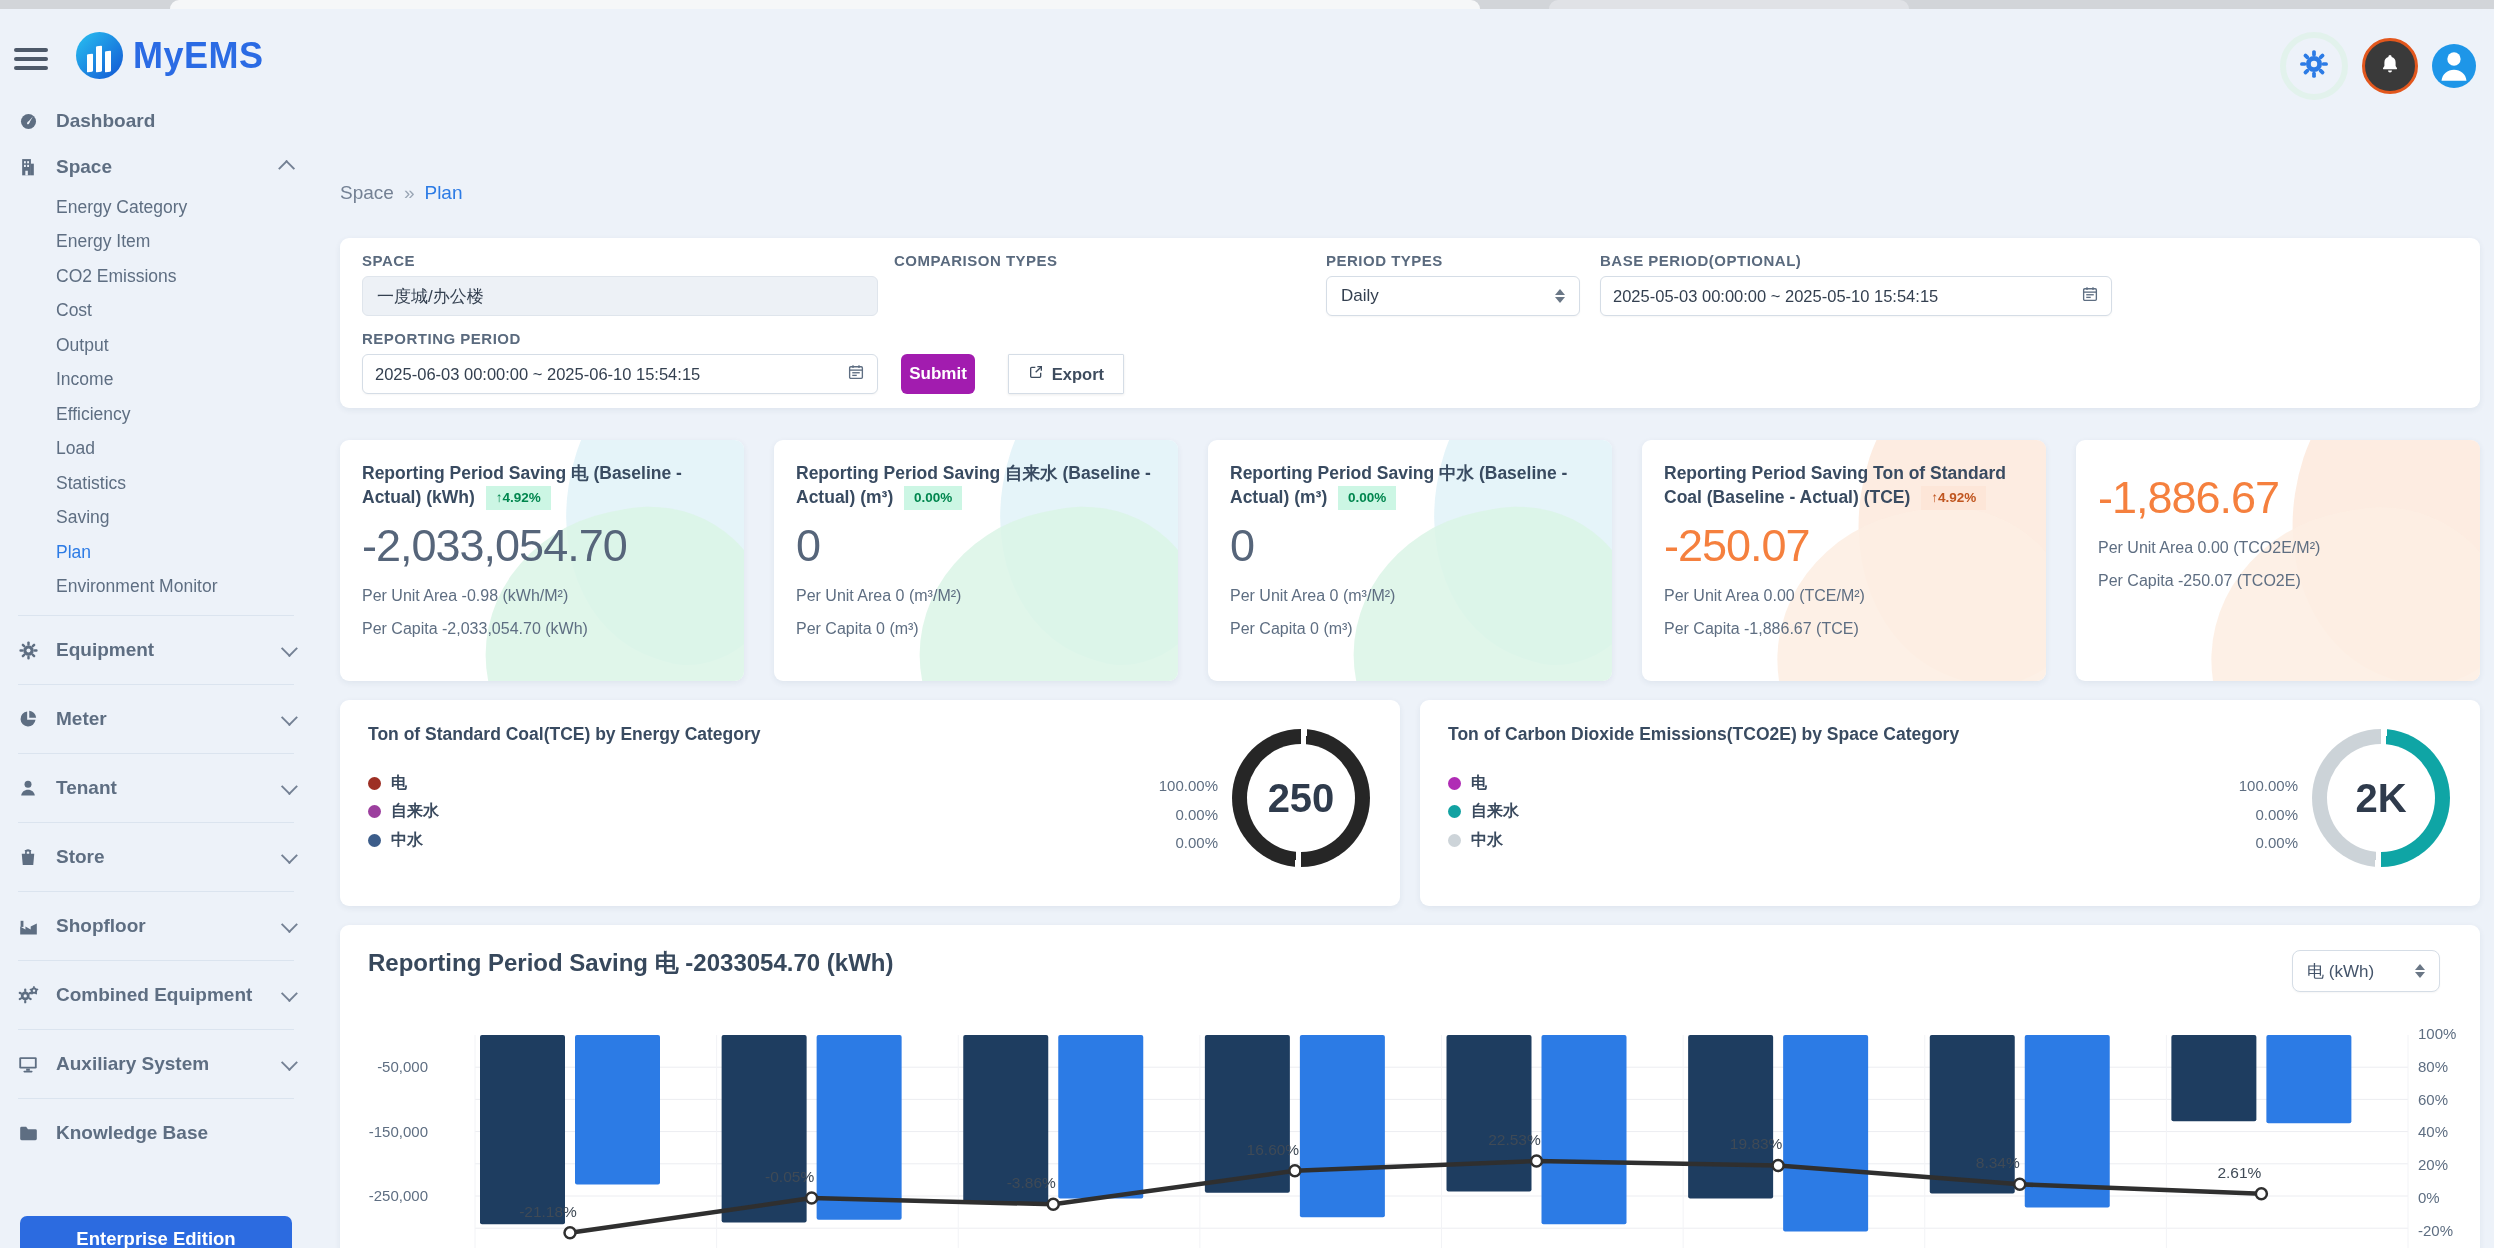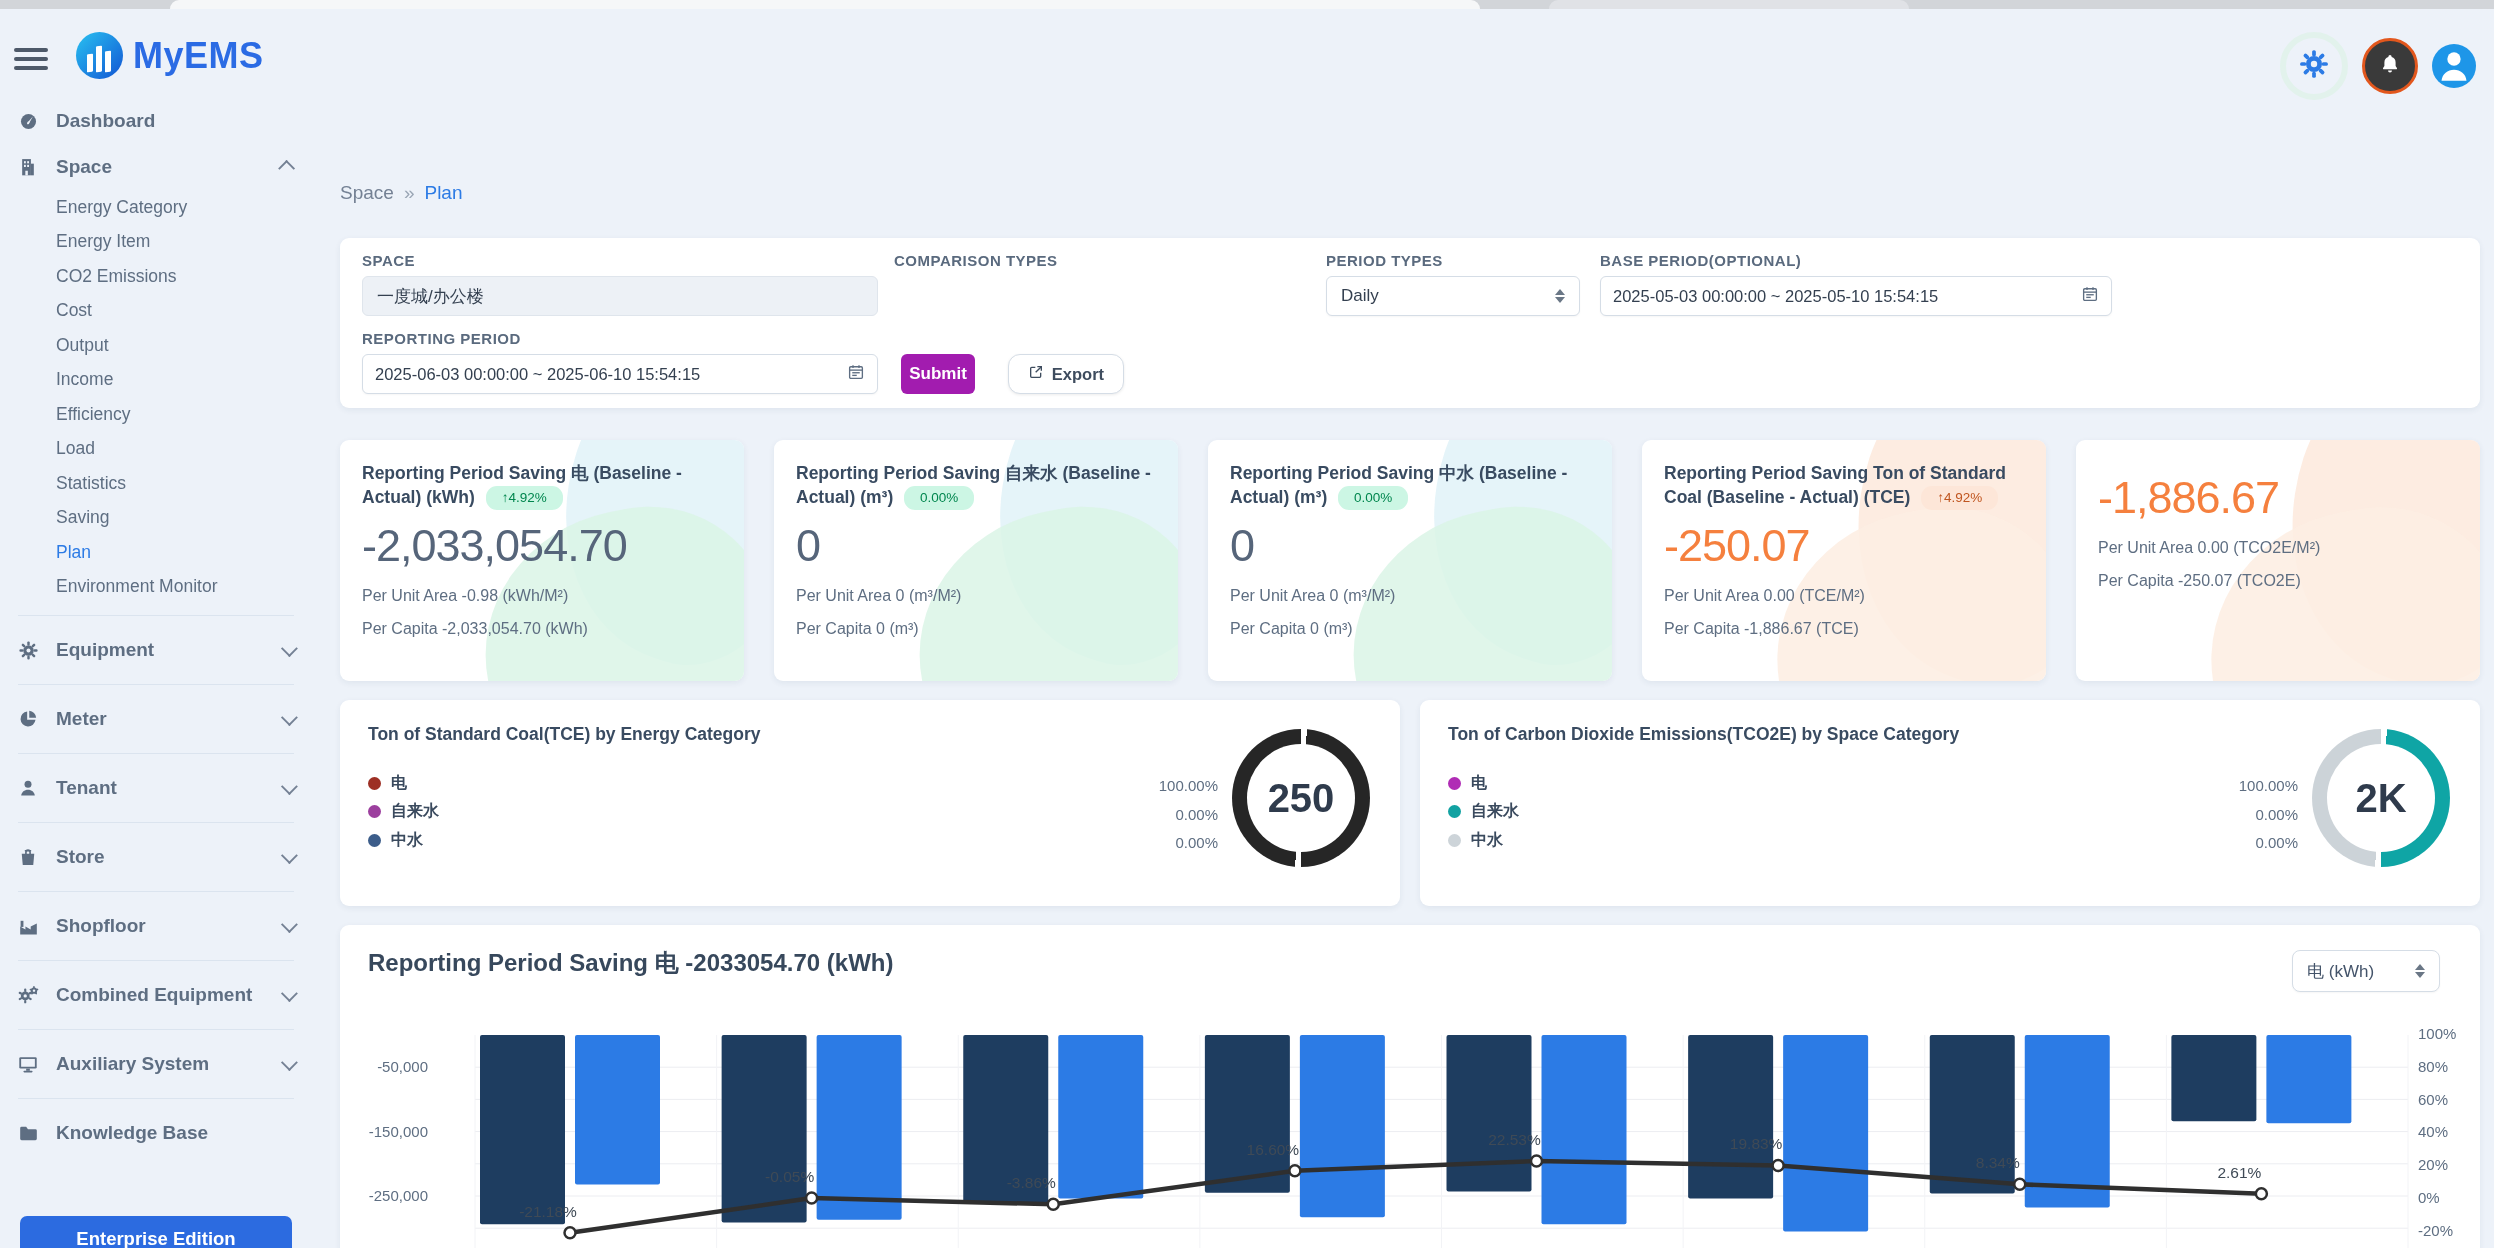--- a/index.html
+++ b/index.html
@@ -57,7 +57,7 @@
   .updown .d{border-top:6px solid #6a7786}
   .submit-btn{position:absolute;left:561px;top:116px;width:74px;height:40px;background:#a21caf;border:none;border-radius:6px;
       color:#fff;font-size:17px;font-weight:700;cursor:pointer;font-family:inherit}
-  .export-btn{position:absolute;left:668px;top:116px;width:116px;height:40px;background:#fff;border:1px solid #d5dde6;border-radius:12px;
+  .export-btn{position:absolute;left:668px;top:116px;width:116px;height:40px;background:#fff;border:1px solid #d5dde6;border-radius:1px;
       color:#3e4c5e;font-size:16.5px;font-weight:600;cursor:pointer;display:flex;align-items:center;justify-content:center;gap:8px;
       box-shadow:0 1px 3px rgba(0,0,0,.08);font-family:inherit}
   

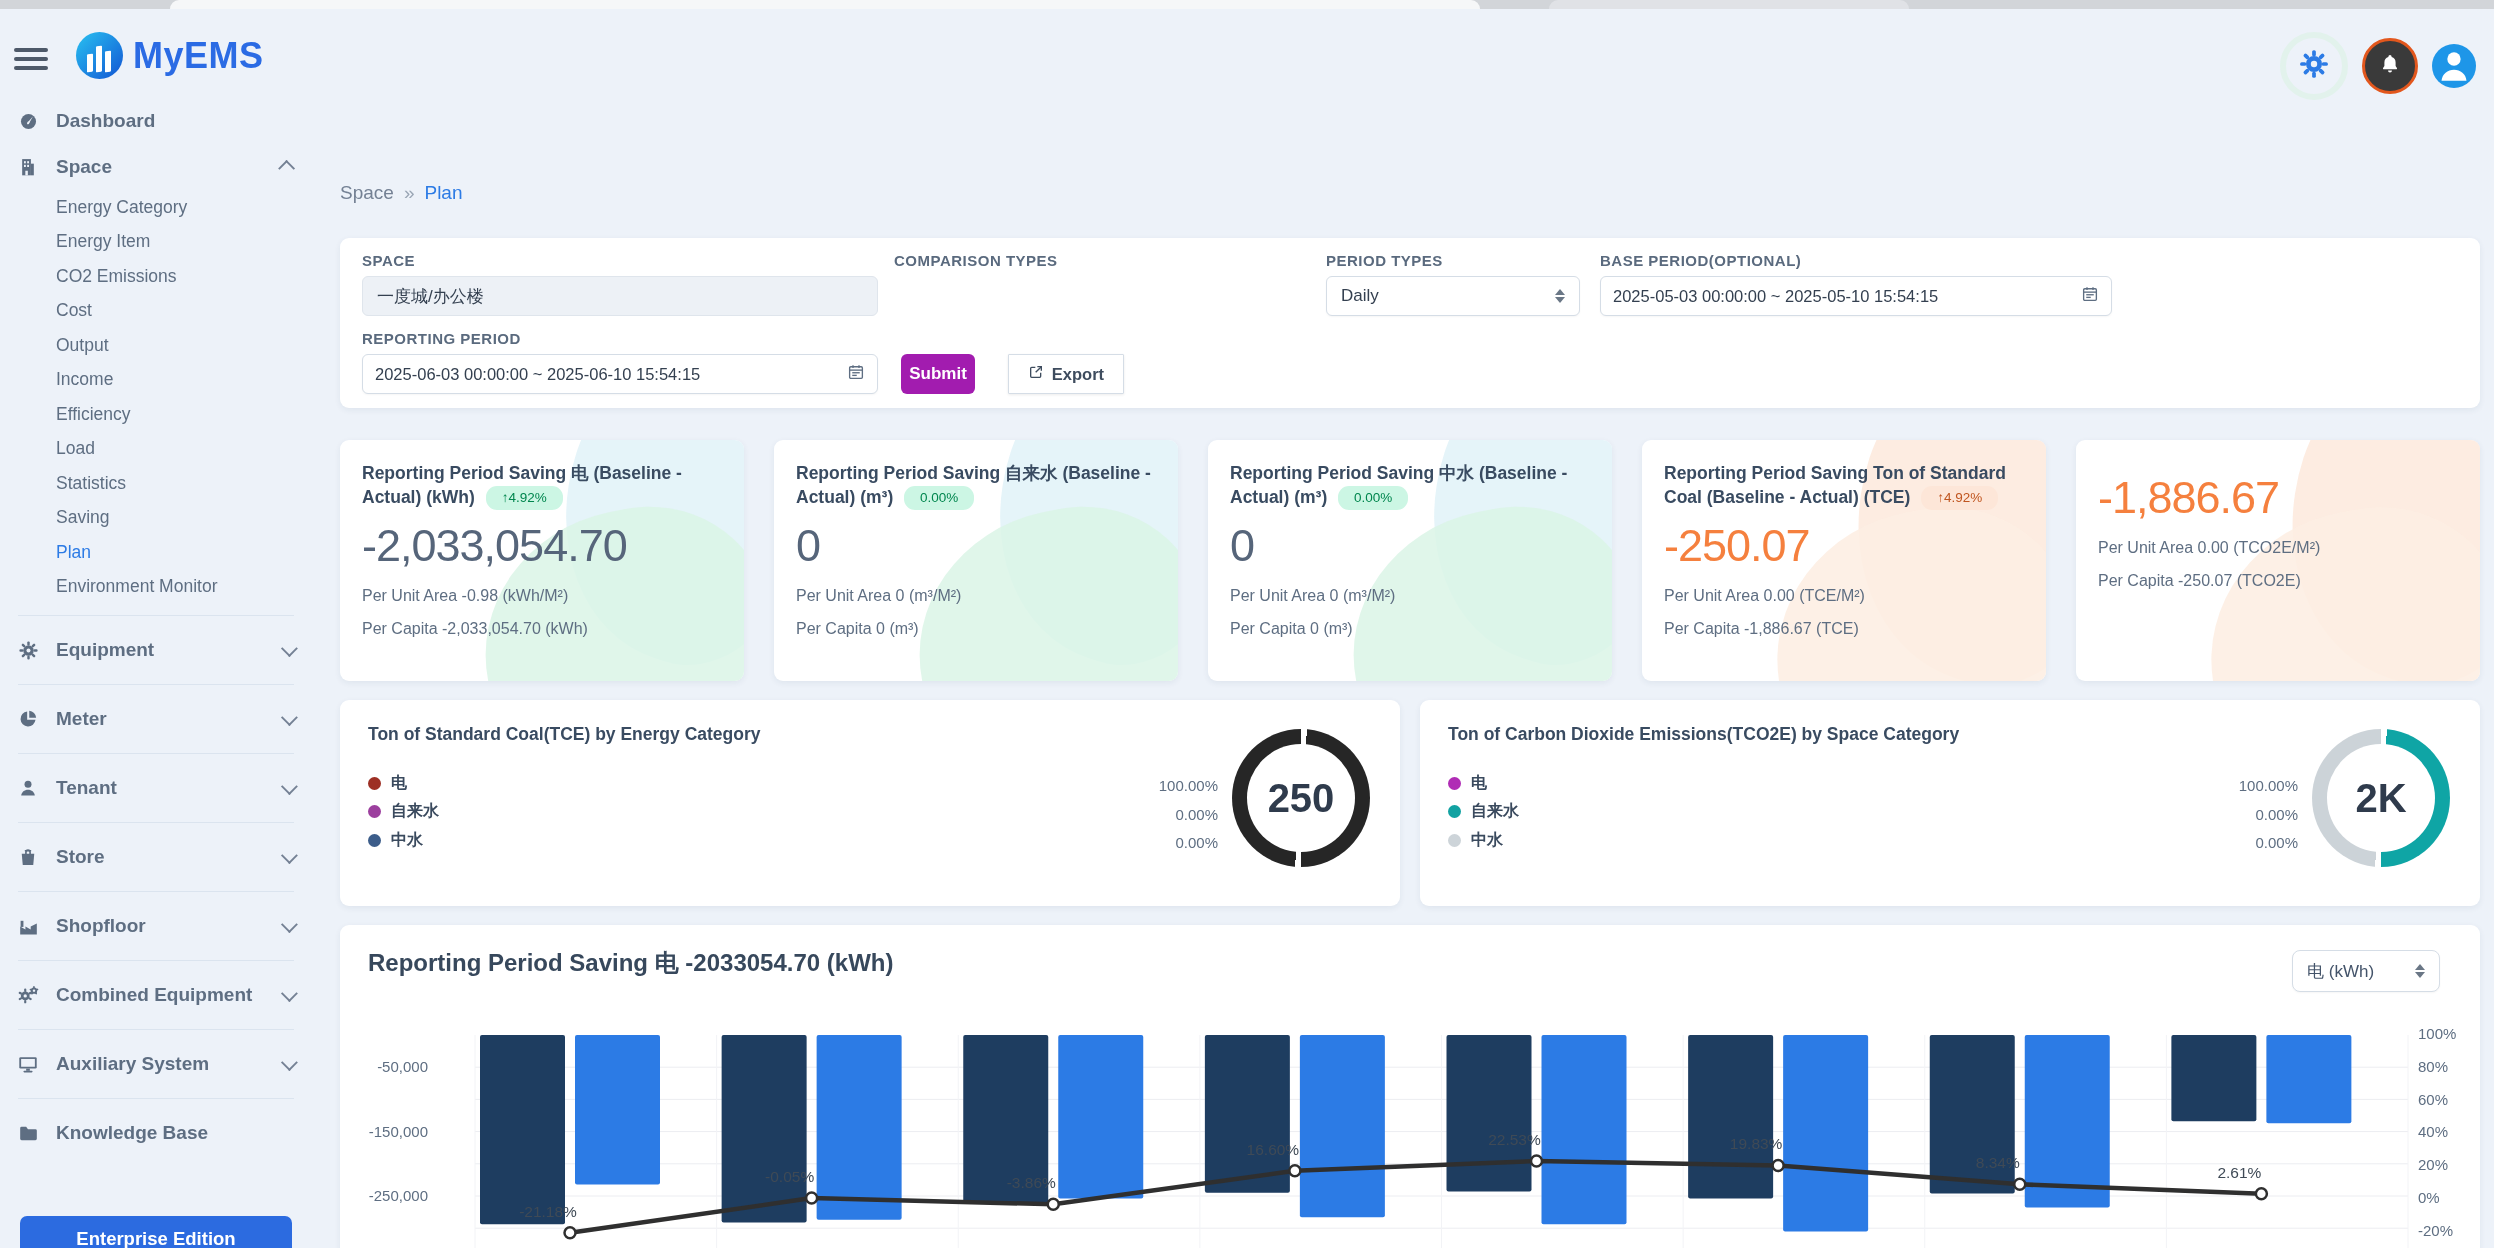--- a/index.html
+++ b/index.html
@@ -69,7 +69,7 @@
   .deco-orange::before{top:-80px;right:-70px;width:260px;height:320px;background:#fbdfcd;opacity:.6;border-radius:45% 55% 40% 60%;transform:rotate(18deg)}
   .deco-orange::after{bottom:-110px;right:-30px;width:300px;height:280px;background:#fdeee3;opacity:.9;border-radius:55% 45% 50% 50%;transform:rotate(-10deg)}
   .sc-title{font-size:17.5px;font-weight:600;color:#394b61;line-height:1.36}
-  .badge{display:inline-block;border-radius:11px;padding:3px 16px;font-size:13.5px;font-weight:400;margin-left:6px;vertical-align:1px;white-space:nowrap}
+  .badge{display:inline-block;border-radius:0;padding:3px 10px;font-size:13.5px;font-weight:700;margin-left:6px;vertical-align:1px;white-space:nowrap}
   .badge-green{background:#ccf6e4;color:#00864e}
   .badge-orange{background:#fde6d8;color:#c0551f}
   .sc-value{font-size:45px;margin-top:10px;color:#56657a;font-weight:500;letter-spacing:-1px}

